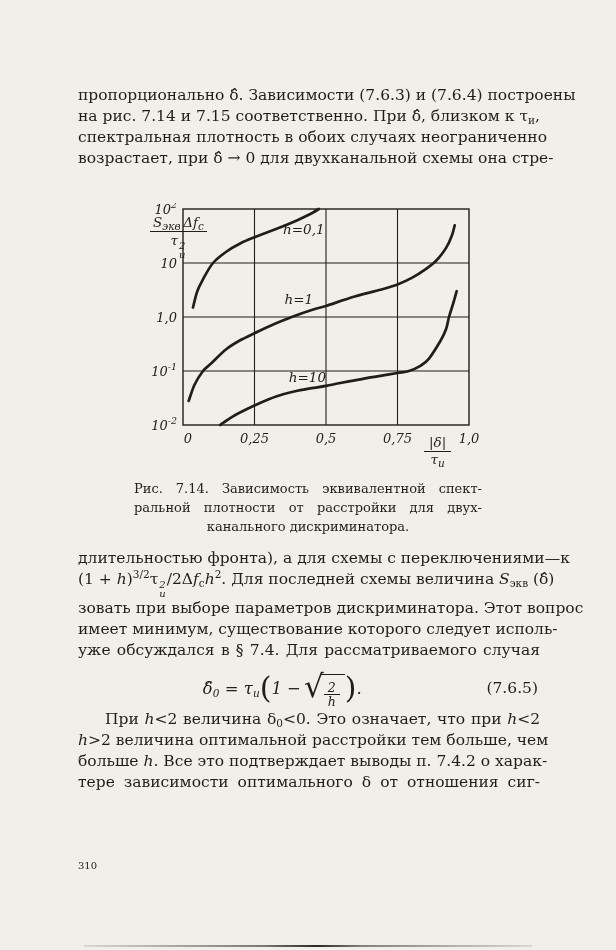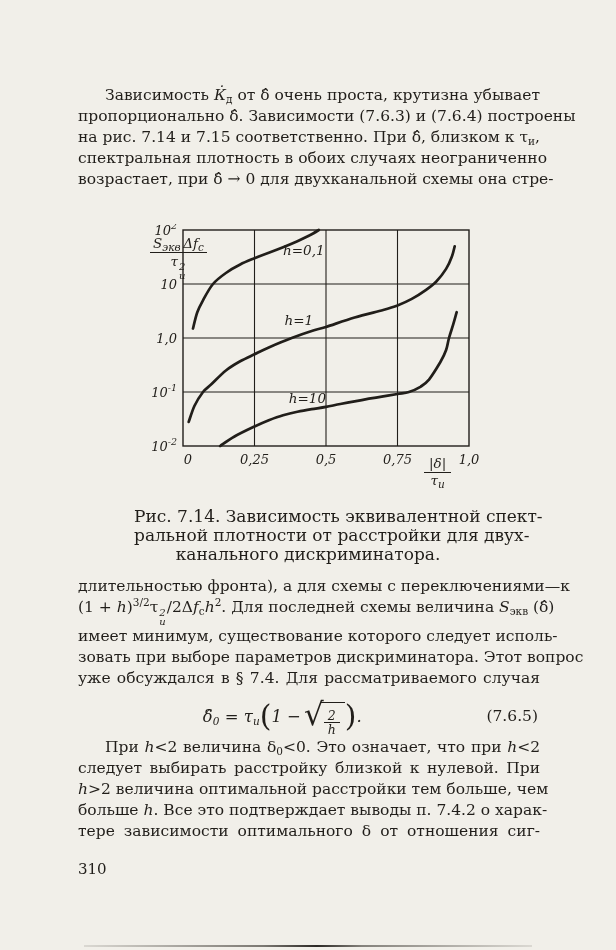--- a/index.html
+++ b/index.html
@@ -50,7 +50,6 @@
 <div class="page">
 
   <div class="pblock" style="margin-top:85px">
-    <div class="line indent">Зависимость <i>К̇</i><sub>д</sub> от δ̂ очень проста, крутизна убывает</div>
     <div class="line">пропорционально δ̂. Зависимости (7.6.3) и (7.6.4) построены</div>
     <div class="line">на рис. 7.14 и 7.15 соответственно. При δ̂, близком к τ<sub>и</sub>,</div>
     <div class="line">спектральная плотность в обоих случаях неограниченно</div>

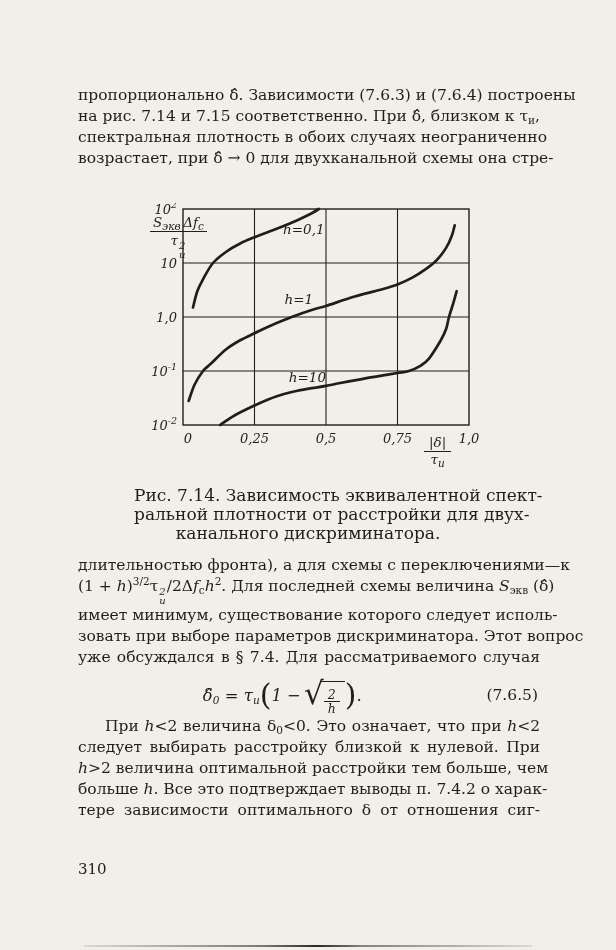--- a/index.html
+++ b/index.html
@@ -28,7 +28,7 @@
   .tick{font-family:"DejaVu Serif","Liberation Serif",serif;font-style:italic;font-size:13px;fill:#211e1a;}
   .clabel{font-family:"DejaVu Serif","Liberation Serif",serif;font-style:italic;font-size:13.5px;fill:#211e1a;}
   
-  .caption{width:348px;margin:13px auto 0 auto;font-size:17px;}
+  .caption{width:348px;margin:6px auto 0 auto;font-size:13px;}
   .cap-line{line-height:19px;text-align:justify;text-align-last:justify;white-space:nowrap;}
   .cap-line.center{text-align:center;text-align-last:center;}
   

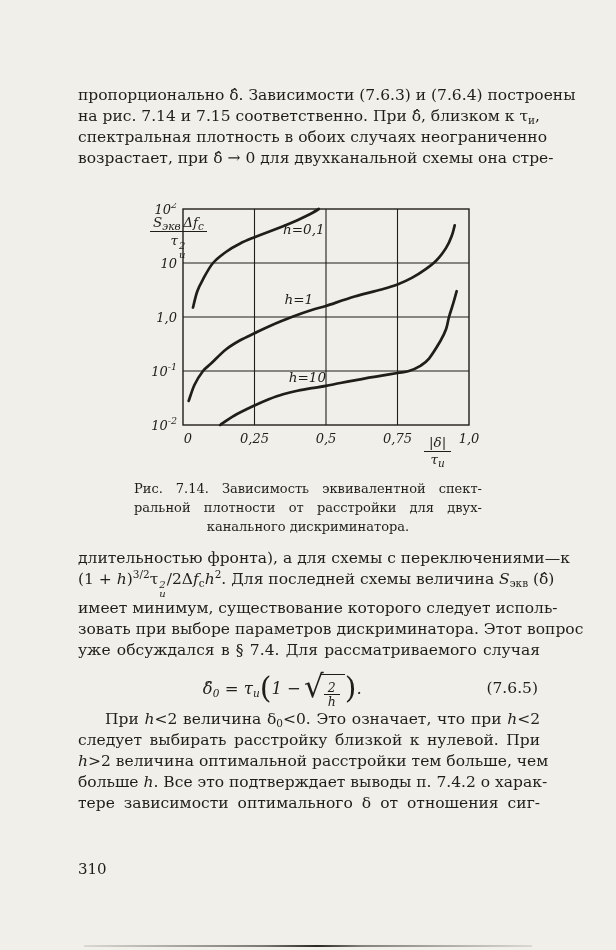--- a/index.html
+++ b/index.html
@@ -107,8 +107,8 @@
           <span class="t">2</span>
           <span class="t">и</span>
         </span>/2Δ<i>f</i><sub>c</sub><i>h</i><sup>2</sup>. Для последней схемы величина <i>S</i><sub>экв</sub> (δ̂)</div>
+    <div class="line">зовать при выборе параметров дискриминатора. Этот вопрос</div>
     <div class="line">имеет минимум, существование которого следует исполь-</div>
-    <div class="line">зовать при выборе параметров дискриминатора. Этот вопрос</div>
     <div class="line">уже обсуждался в § 7.4. Для рассматриваемого случая</div>
   </div>
 

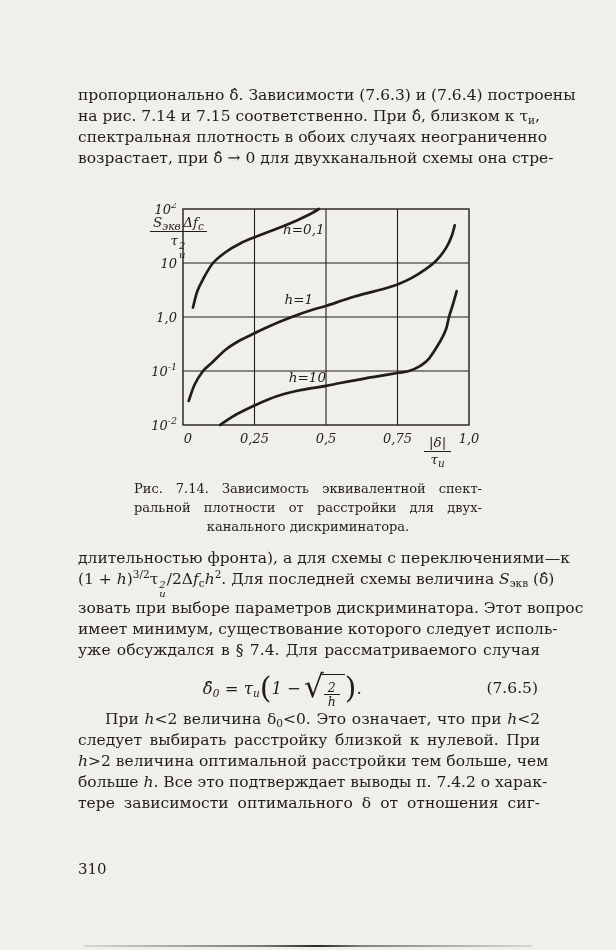--- a/index.html
+++ b/index.html
@@ -131,7 +131,6 @@
 
   <div class="pblock" style="margin-top:4px">
     <div class="line indent">При <i>h</i>&lt;2 величина δ<sub>0</sub>&lt;0. Это означает, что при <i>h</i>&lt;2</div>
-    <div class="line">следует выбирать расстройку близкой к нулевой. При</div>
     <div class="line"><i>h</i>&gt;2 величина оптимальной расстройки тем больше, чем</div>
     <div class="line">больше <i>h</i>. Все это подтверждает выводы п. 7.4.2 о харак-</div>
     <div class="line">тере зависимости оптимального δ от отношения сиг-</div>

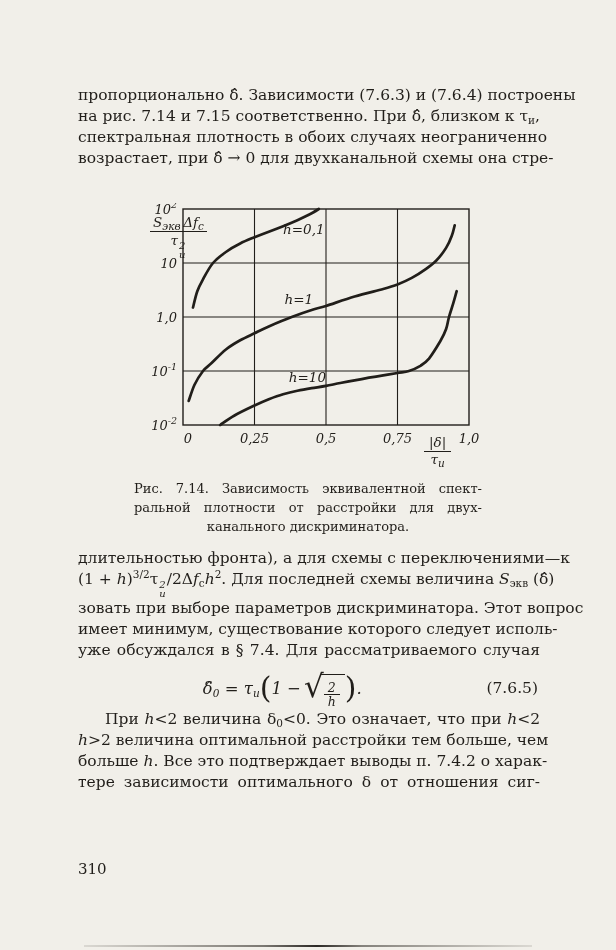--- a/index.html
+++ b/index.html
@@ -40,7 +40,7 @@
   .frac{display:inline-flex;flex-direction:column;align-items:center;font-size:12.5px;line-height:13px;}
   .frac .fnum{border-bottom:1.1px solid #211e1a;padding:0 4px;}
   .eq-num{font-style:normal;font-size:15.5px;}
-  .page-num{position:absolute;left:78px;top:860px;font-size:15px;}
+  .page-num{position:absolute;left:78px;top:860px;font-size:10px;}
   .scan-edge{position:absolute;left:84px;bottom:3px;width:448px;height:2px;
     background:linear-gradient(90deg,rgba(90,85,78,.15),rgba(60,56,50,.65) 40%,#2c2925 52%,rgba(60,56,50,.6) 62%,rgba(90,85,78,.15));}
 </style>

